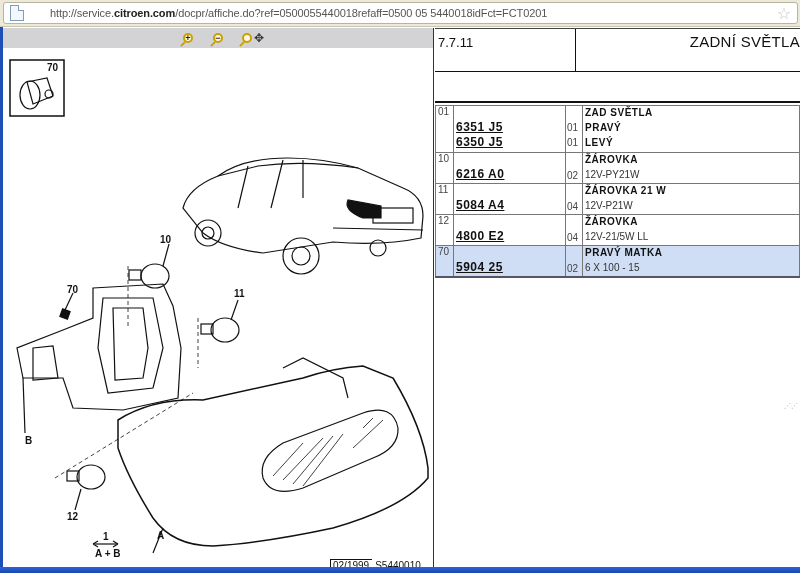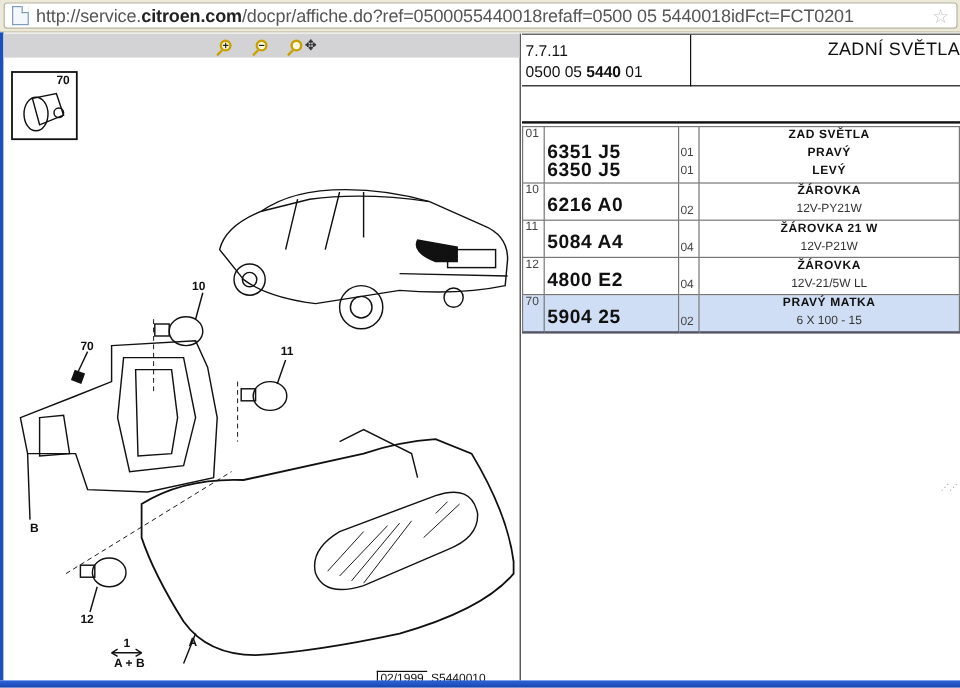--- a/index.html
+++ b/index.html
@@ -8,7 +8,7 @@
   .urlbox { position: absolute; left: 3px; top: 2px; width: 795px; height: 22px; background: #fff; border: 1px solid #b7b4a2; border-radius: 3px; display: flex; align-items: center; }
   .page-icon { width: 14px; height: 16px; margin-left: 6px; border: 1px solid #7f9db9; background: #f4f8fc; position: relative; }
   .page-icon:after { content: ""; position: absolute; right: -1px; top: -1px; width: 5px; height: 5px; background: #fff; border-left: 1px solid #7f9db9; border-bottom: 1px solid #7f9db9; }
-  .url { margin-left: 6px; font-size: 15px; color: #555; white-space: nowrap; letter-spacing: -0.1px; }
+  .url { margin-left: 26px; font-size: 11px; color: #555; white-space: nowrap; letter-spacing: -0.1px; }
   .url b { color: #222; font-weight: bold; }
   .star { position: absolute; right: 6px; top: 1px; color: #c4c4c4; font-size: 16px; }
   .blue-edge { position: absolute; left: 0; top: 27px; width: 3px; height: 540px; background: #1c4fb8; }

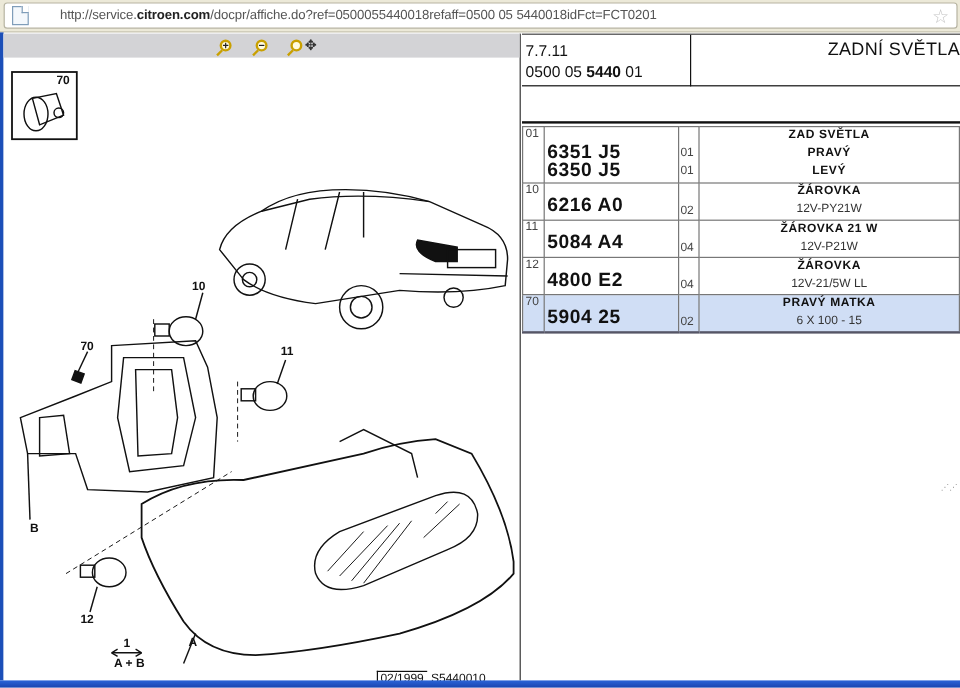--- a/index.html
+++ b/index.html
@@ -144,7 +144,6 @@
   <div class="hdr">
     <div class="hdr-left">
       <div>7.7.11</div>
-      <div><span>0500 05 </span><b>5440</b><span> 01</span></div>
     </div>
     <div class="hdr-title">ZADNÍ SVĚTLA</div>
   </div>

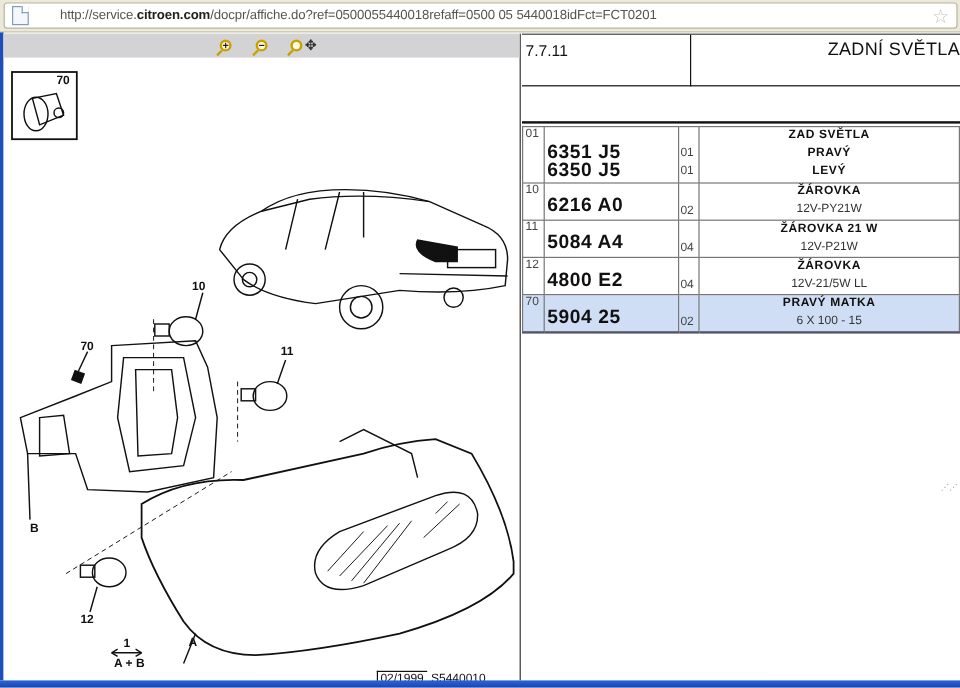--- a/index.html
+++ b/index.html
@@ -37,7 +37,7 @@
   table.parts td.ref { width: 18px; font-size: 10px; color: #444; }
   table.parts td.num { width: 112px; font-weight: bold; font-size: 16px; letter-spacing: 0.5px; vertical-align: bottom; padding-bottom: 2px; }
   table.parts td.qty { width: 17px; color: #444; vertical-align: bottom; padding: 0 1px 2px 1px; }
-  table.parts td.desc { font-size: 10px; text-align: center; }
+  table.parts td.desc { font-size: 10px; }
   .desc .name { font-weight: bold; letter-spacing: 0.5px; display: block; line-height: 14px; }
   .desc .spec { display: block; line-height: 15px; font-size: 10px; color: #333; }
   .sub { display: block; line-height: 15px; }

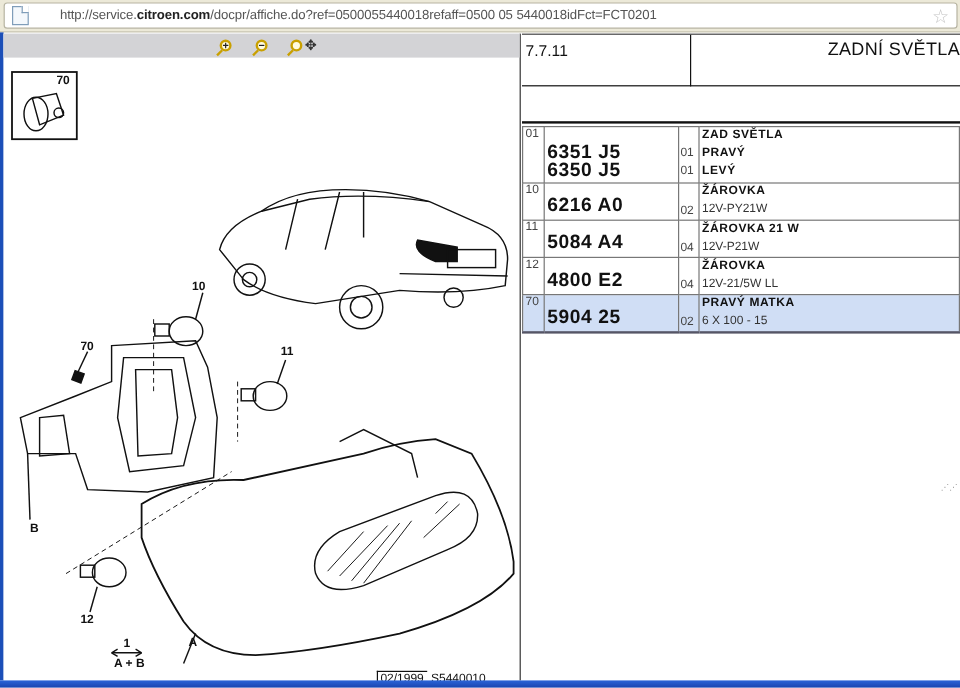--- a/index.html
+++ b/index.html
@@ -35,7 +35,7 @@
   table.parts { position: absolute; left: 0; top: 77px; width: 365px; border-collapse: collapse; font-size: 10px; color: #111; }
   table.parts td { border: 1px solid #777; padding: 0 2px; vertical-align: top; height: 31px; }
   table.parts td.ref { width: 18px; font-size: 10px; color: #444; }
-  table.parts td.num { width: 112px; font-weight: bold; font-size: 16px; letter-spacing: 0.5px; vertical-align: bottom; padding-bottom: 2px; }
+  table.parts td.num { width: 112px; font-weight: bold; font-size: 12px; letter-spacing: 0.5px; vertical-align: bottom; padding-bottom: 2px; text-decoration: underline; }
   table.parts td.qty { width: 17px; color: #444; vertical-align: bottom; padding: 0 1px 2px 1px; }
   table.parts td.desc { font-size: 10px; }
   .desc .name { font-weight: bold; letter-spacing: 0.5px; display: block; line-height: 14px; }

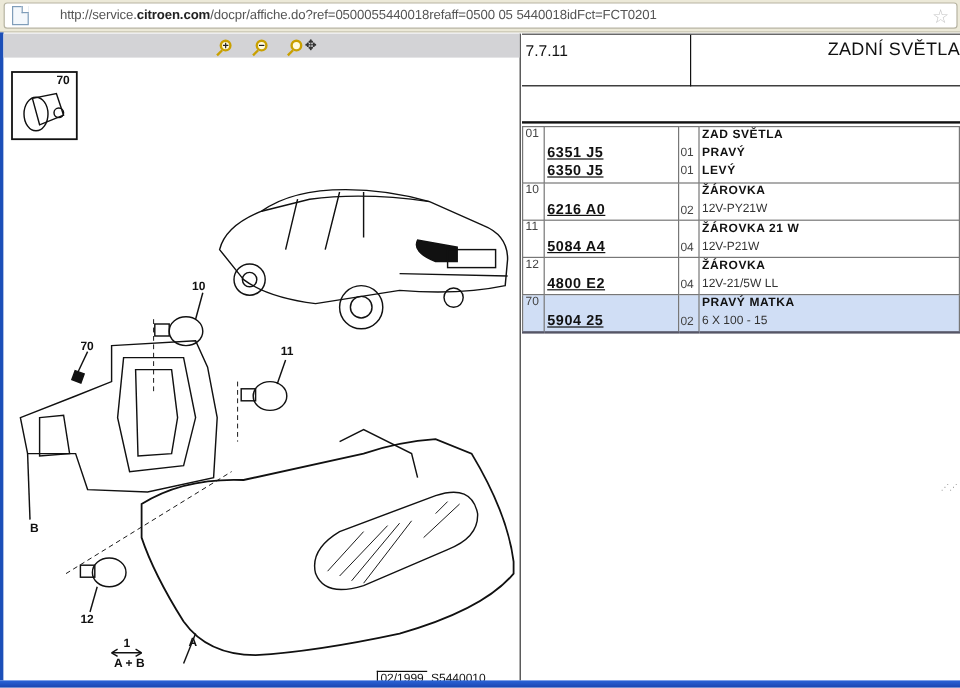--- a/index.html
+++ b/index.html
@@ -23,7 +23,7 @@
 
   .drawing { position: relative; width: 431px; height: 519px; }
   .lbl { position: absolute; font-size: 10px; font-weight: bold; color: #111; }
-  .footer-code { position: absolute; left: 311px; top: 512px; font-size: 10px; color: #111; white-space: nowrap; }
+  .footer-code { position: absolute; left: 327px; top: 512px; font-size: 10px; color: #111; white-space: nowrap; }
   .footer-code .date { border-left: 1px solid #111; border-top: 1px solid #111; padding: 0 3px 0 2px; margin-right: 3px; }
 
   .right { position: absolute; left: 435px; top: 28px; width: 365px; height: 384px; background: #fff; }

